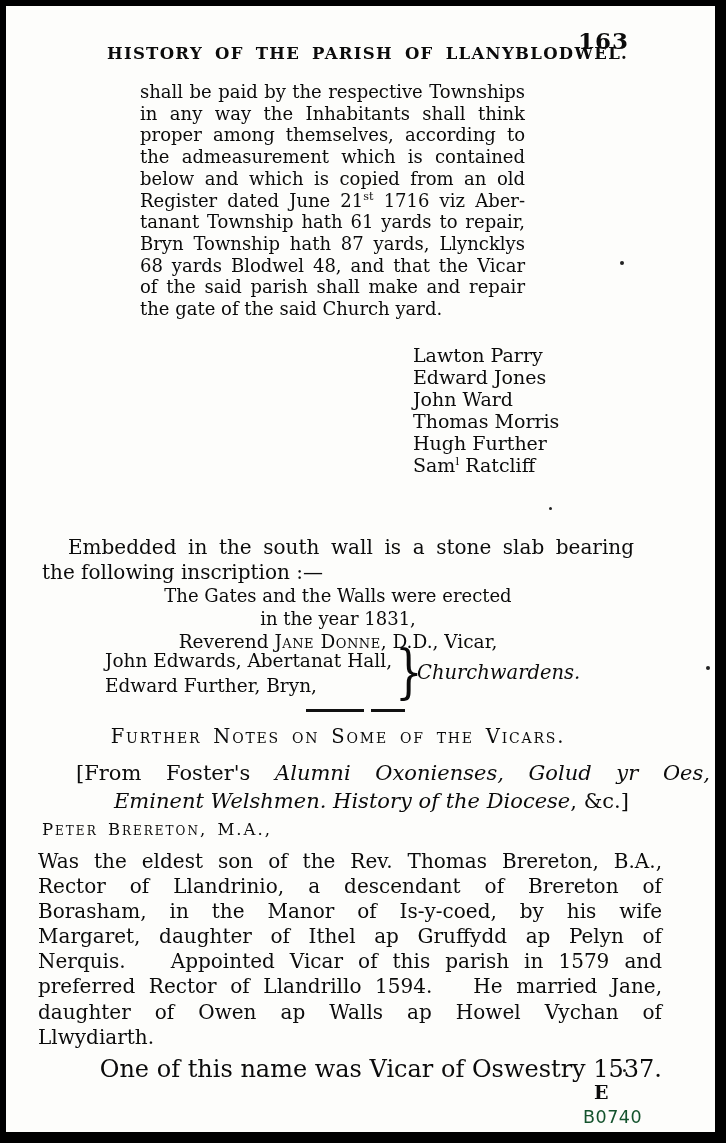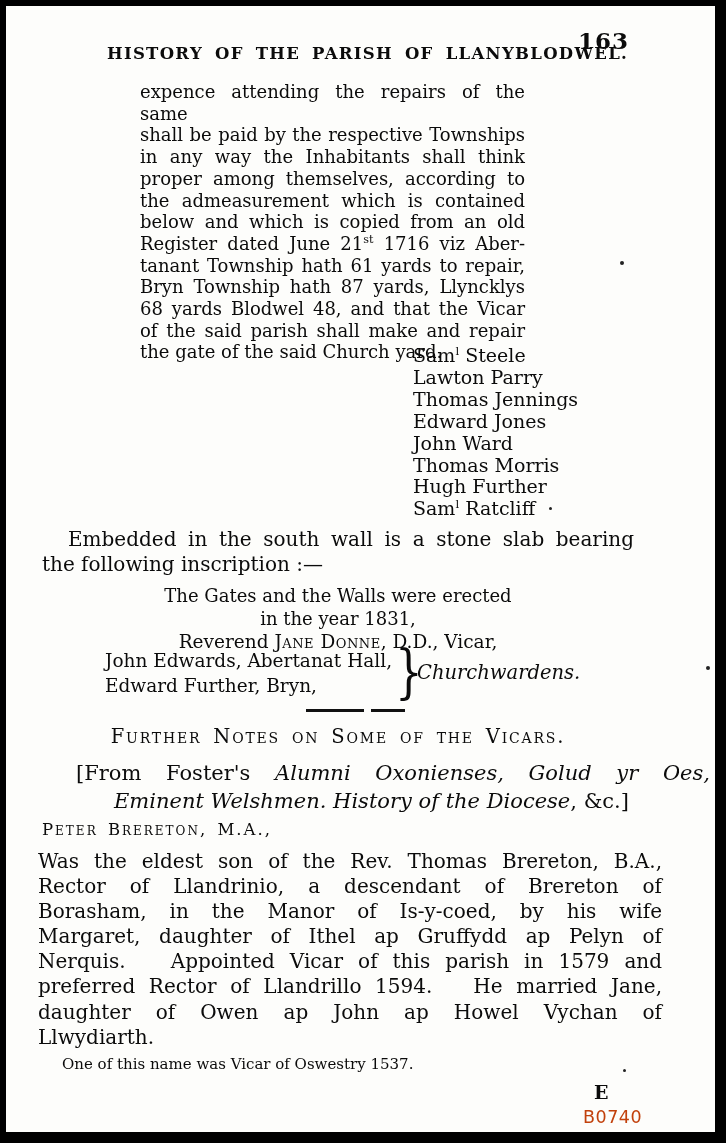--- a/index.html
+++ b/index.html
@@ -122,7 +122,6 @@
   <div class="abs page-number">163</div>
 
   <div class="abs clause-block">
-    <div class="jline">expence attending the repairs of the same</div>
     <div class="jline">shall be paid by the respective Townships</div>
     <div class="jline">in any way the Inhabitants shall think</div>
     <div class="jline">proper among themselves, according to</div>

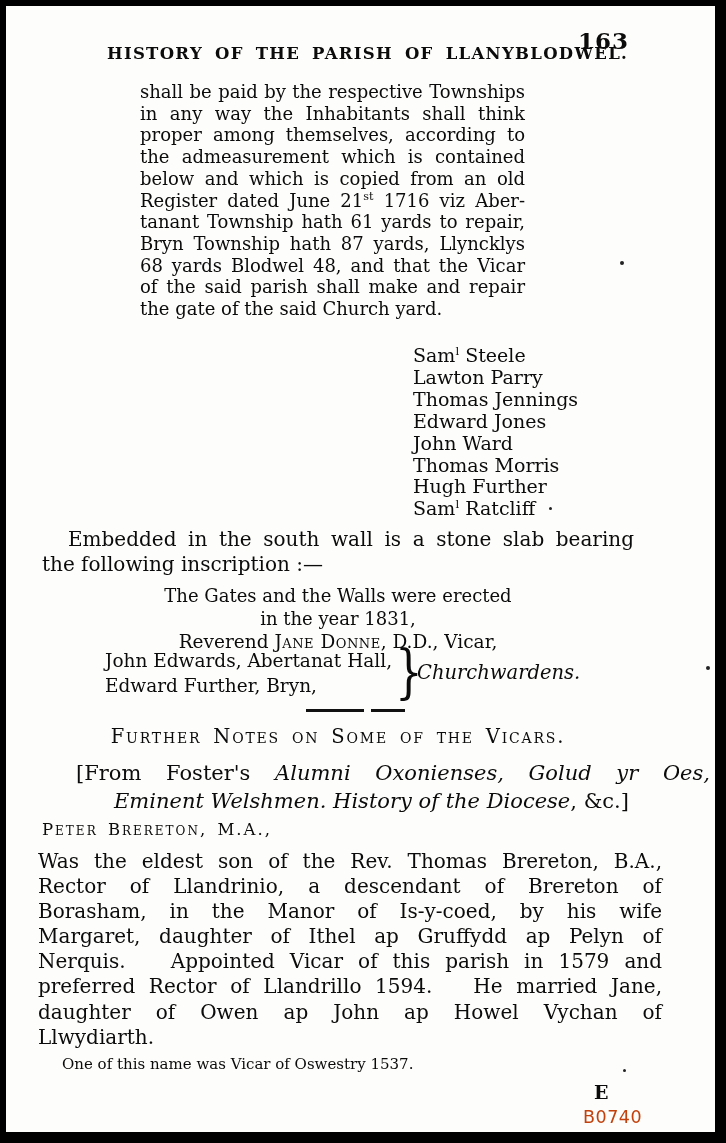--- a/index.html
+++ b/index.html
@@ -136,7 +136,6 @@
   </div>
 
   <div class="abs sig-list">
-    <div><span>Sam</span><sup class="sc-sup">l</sup><span> Steele</span></div>
     <div><span>Lawton Parry</span></div>
     <div><span>Thomas Jennings</span></div>
     <div><span>Edward Jones</span></div>

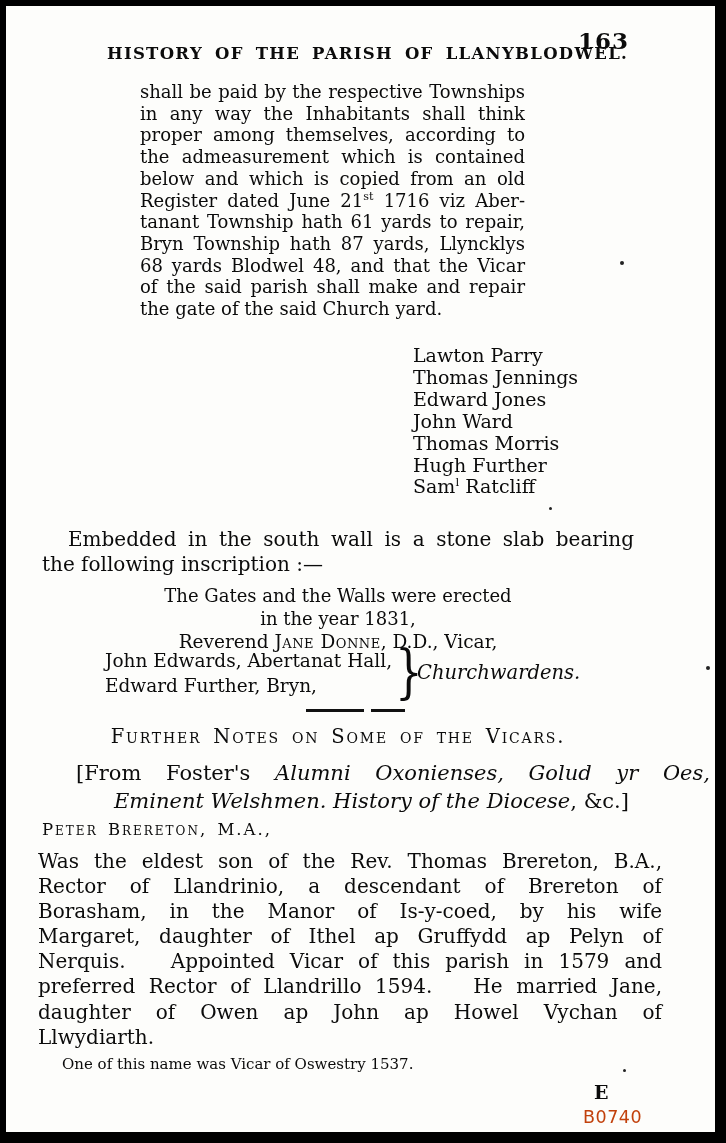--- a/index.html
+++ b/index.html
@@ -137,7 +137,6 @@
 
   <div class="abs sig-list">
     <div><span>Lawton Parry</span></div>
-    <div><span>Thomas Jennings</span></div>
     <div><span>Edward Jones</span></div>
     <div><span>John Ward</span></div>
     <div><span>Thomas Morris</span></div>

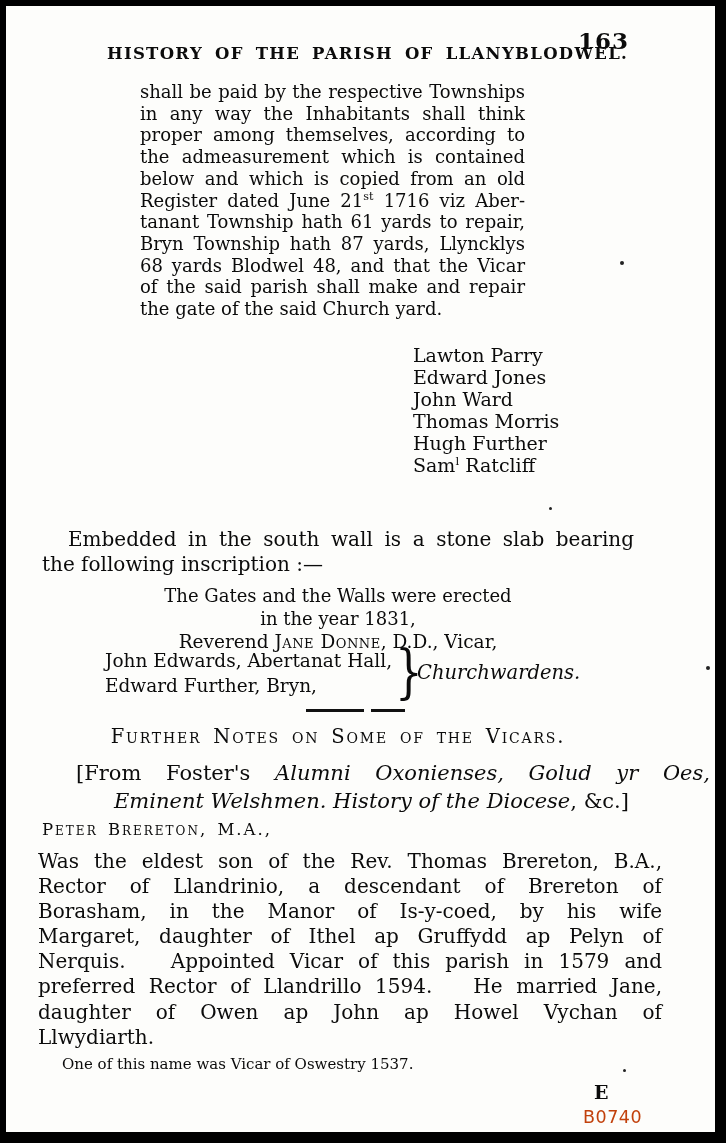--- a/index.html
+++ b/index.html
@@ -41,7 +41,7 @@
     left: 36px; top: 521px; width: 592px;
     font-size: 20px; line-height: 24.5px;
   }
-  .embedded .l1 { text-indent: 26px; }
+  .embedded .l1 { text-indent: 26px; margin-top: 8px; }
 
   .inscription {
     left: 36px; top: 578px; width: 592px;

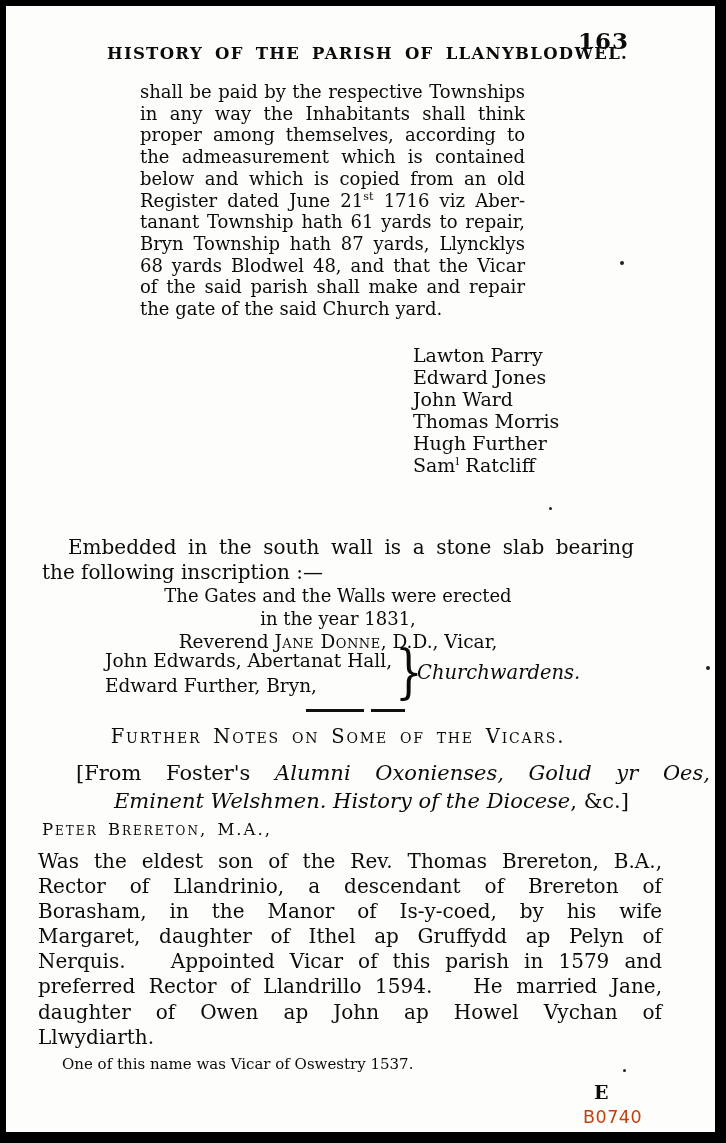--- a/index.html
+++ b/index.html
@@ -183,7 +183,7 @@
     <div class="jline">Margaret, daughter of Ithel ap Gruffydd ap Pelyn of</div>
     <div class="jline">Nerquis.&nbsp;&nbsp;&nbsp;Appointed Vicar of this parish in 1579 and</div>
     <div class="jline">preferred Rector of Llandrillo 1594.&nbsp;&nbsp;&nbsp;He married Jane,</div>
-    <div class="jline">daughter of Owen ap John ap Howel Vychan of</div>
+    <div class="jline">daughter of Owen ap Walls ap Howel Vychan of</div>
     <div>Llwydiarth.</div>
   </div>
 

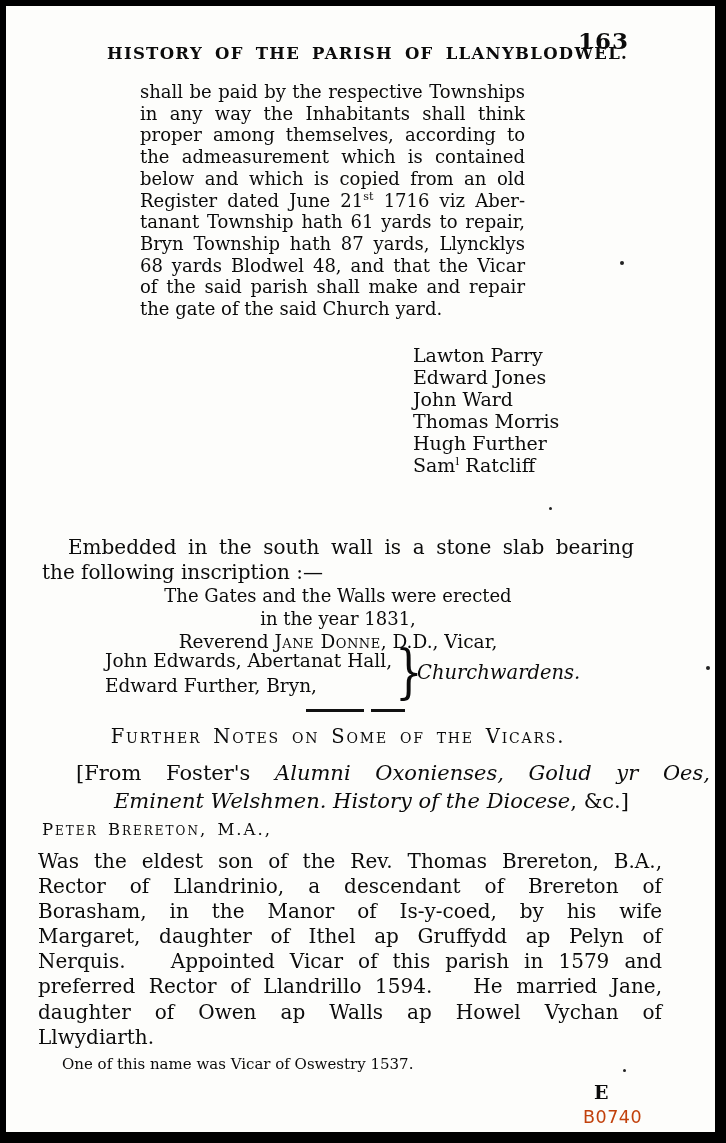--- a/index.html
+++ b/index.html
@@ -98,7 +98,7 @@
 
   .closing {
     left: 32px; top: 1049px; width: 624px;
-    font-size: 15px; text-indent: 24px;
+    font-size: 24px; text-indent: 24px; text-align: right;
   }
 
   .signature-mark {

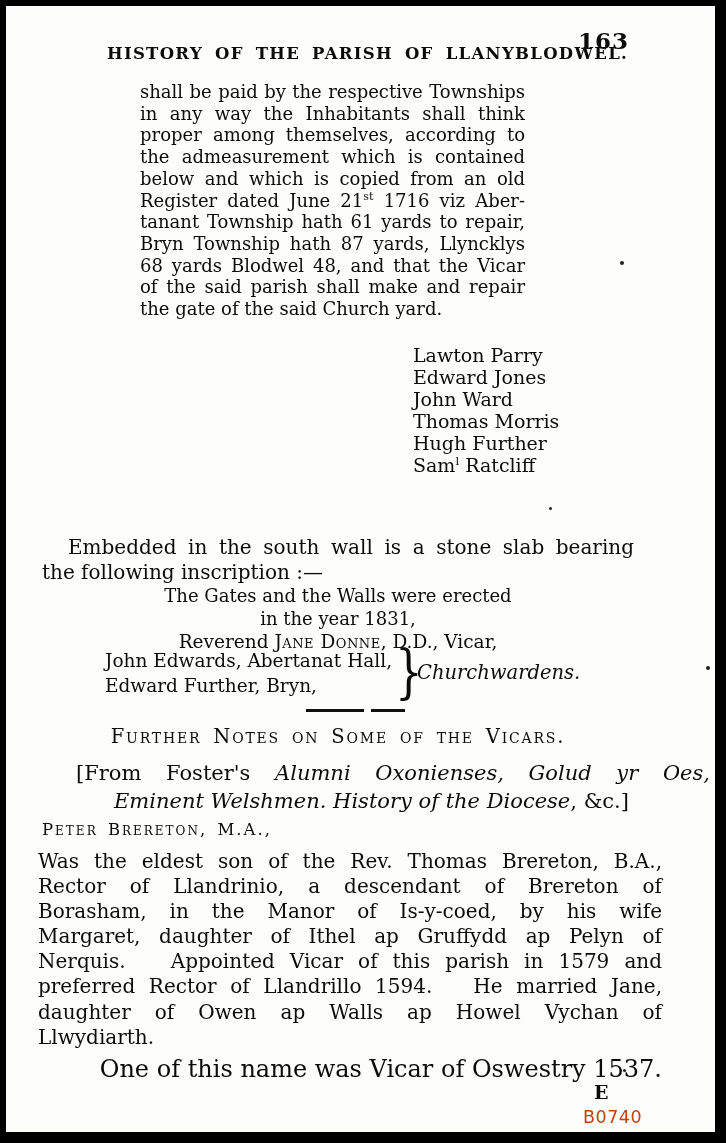--- a/index.html
+++ b/index.html
@@ -108,7 +108,7 @@
   .catalog-stamp {
     left: 577px; top: 1101px;
     font-family: "DejaVu Sans", "Liberation Sans", sans-serif;
-    font-size: 17.5px; color: #c2410c; letter-spacing: 0.5px;
+    font-size: 17.5px; color: #14532d; letter-spacing: 0.5px;
   }
 
   .speck { position:absolute; background:#222; border-radius:50%; }

